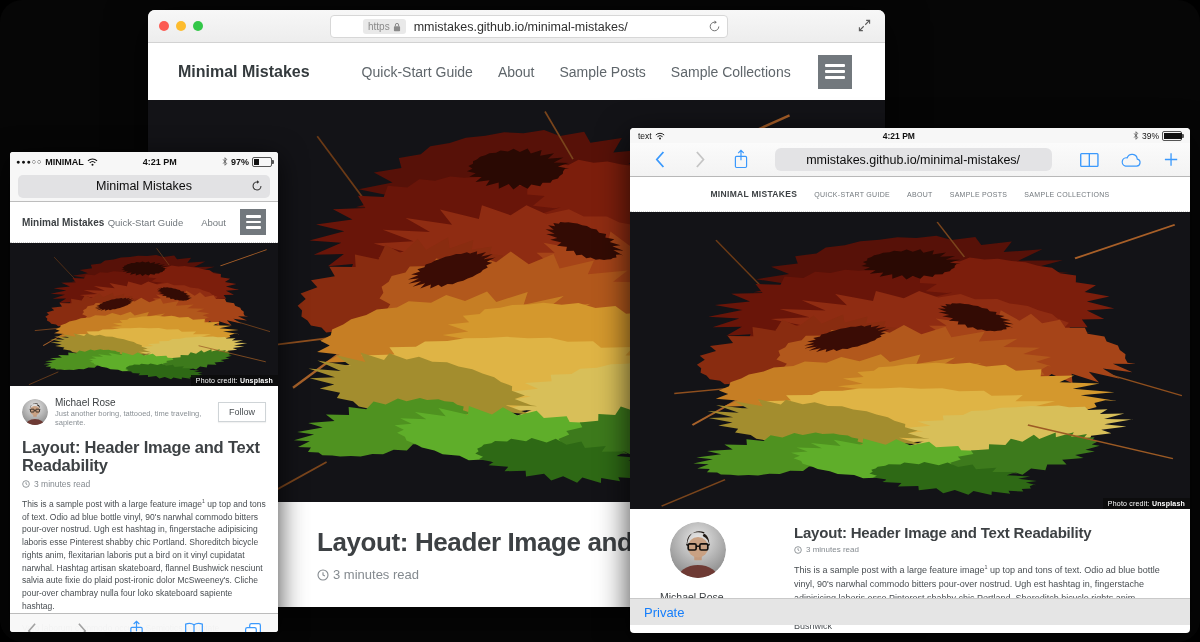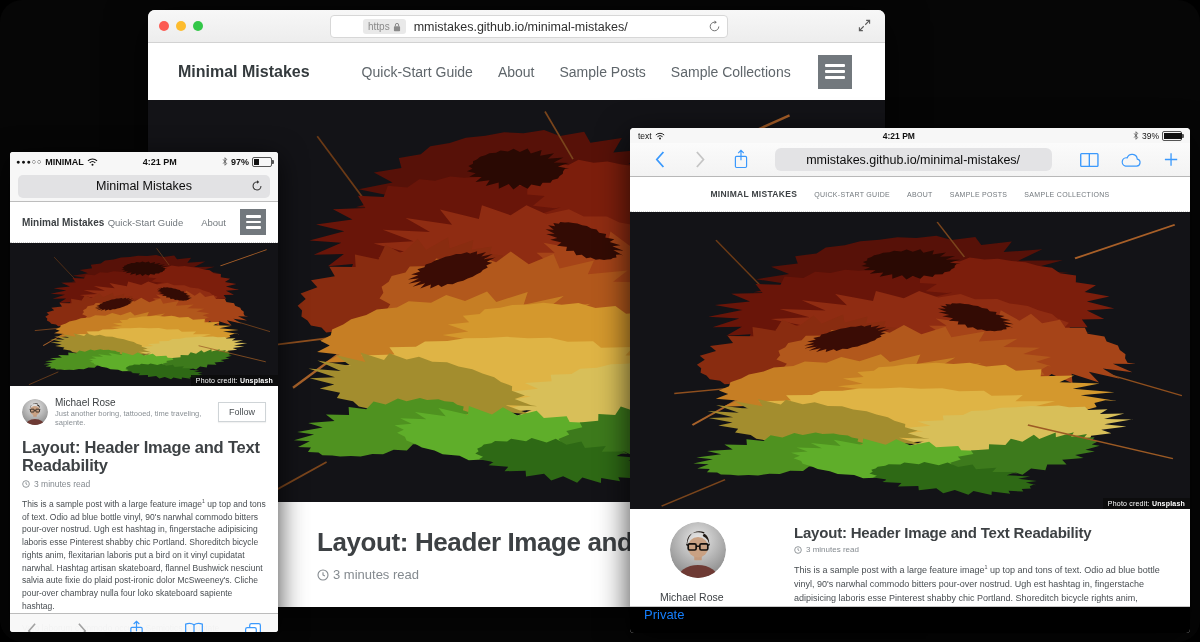--- a/index.html
+++ b/index.html
@@ -98,7 +98,7 @@
   .t-title{font-size:15px;font-weight:bold;color:#3d4144;margin:2px 0 0;white-space:nowrap;letter-spacing:-.2px;}
   .t-meta{font-size:8px;margin-top:4px;}
   .t-article p{margin:9px 0 0;font-size:9px;line-height:1.55;color:#494e52;}
-  .t-private{position:absolute;left:0;right:0;bottom:0;height:26px;background:#000000;border-top:1px solid #c9c9c9;display:flex;align-items:flex-start;padding:0 14px;}
+  .t-private{position:absolute;left:0;right:0;bottom:8px;height:26px;background:#e5e5e5;border-top:1px solid #c9c9c9;display:flex;align-items:center;padding:0 14px;}
   .private-label{color:#157efb;font-size:13px;}
 
   .leaves{display:block;}

